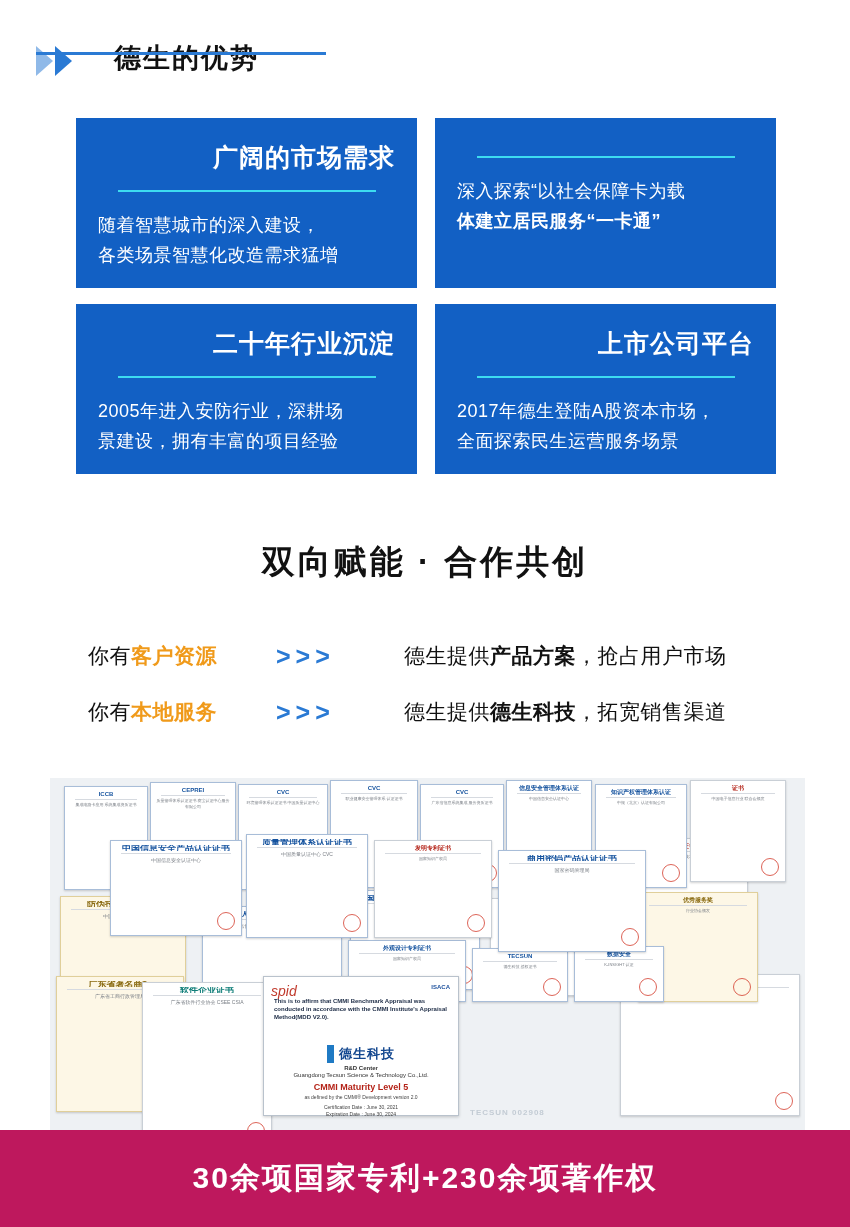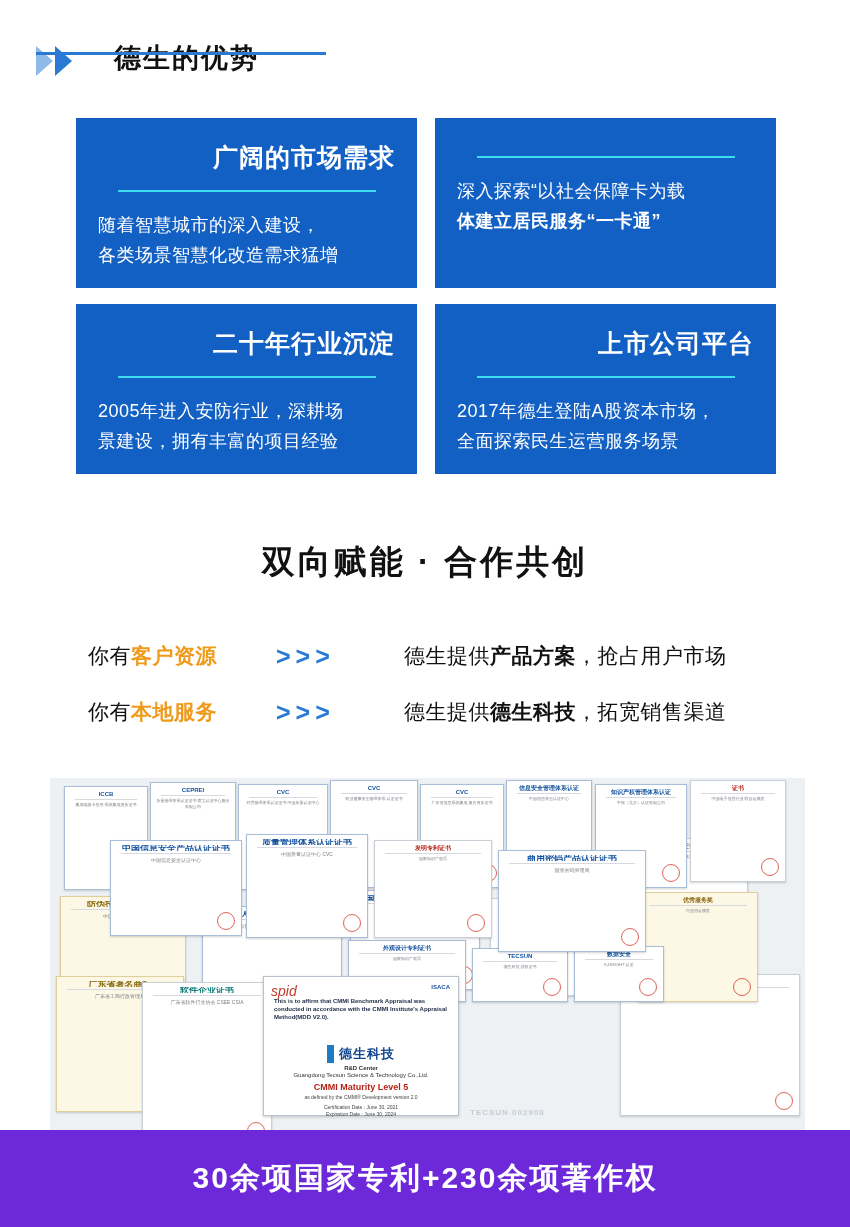--- a/index.html
+++ b/index.html
@@ -290,7 +290,7 @@
     bottom: 0;
     width: 850px;
     height: 97px;
-    background: #6d28d9;
+    background: #be185d;
     display: flex;
     align-items: center;
     justify-content: center;

